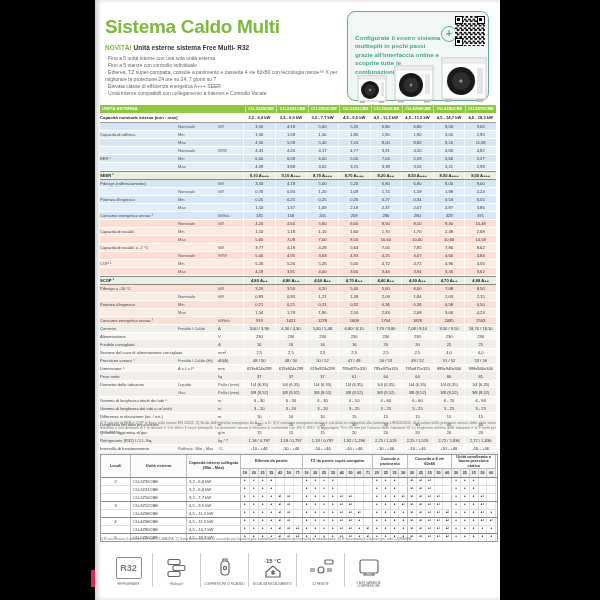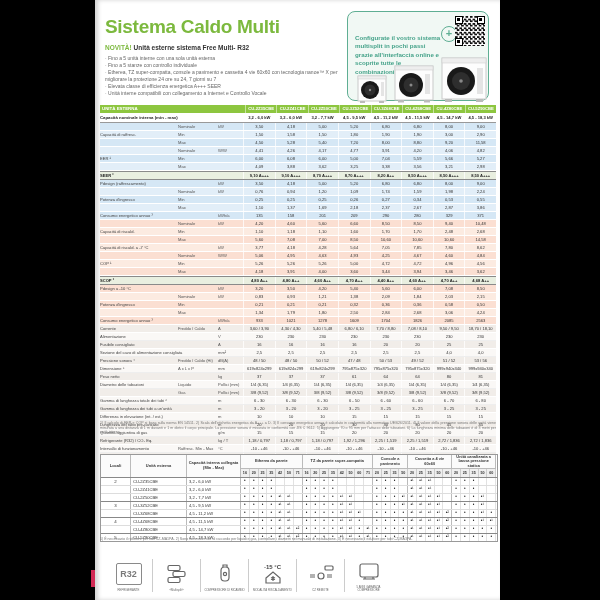--- a/index.html
+++ b/index.html
@@ -87,7 +87,7 @@
   .combo-note{position:absolute;left:5px;top:537px;width:396px;margin:0;font-size:3.6px;color:#777;}
 
   
-  .footer{position:absolute;left:10px;top:548px;height:44px;display:flex;align-items:flex-end;}
+  .footer{position:absolute;left:10px;top:548px;height:44px;display:flex;align-items:center;}
   .ficon{width:47px;flex:none;border-right:.6px solid #ccc;display:flex;flex-direction:column;
          align-items:center;justify-content:flex-start;padding-top:2px;}
   .ficon:last-child{border-right:none;}

